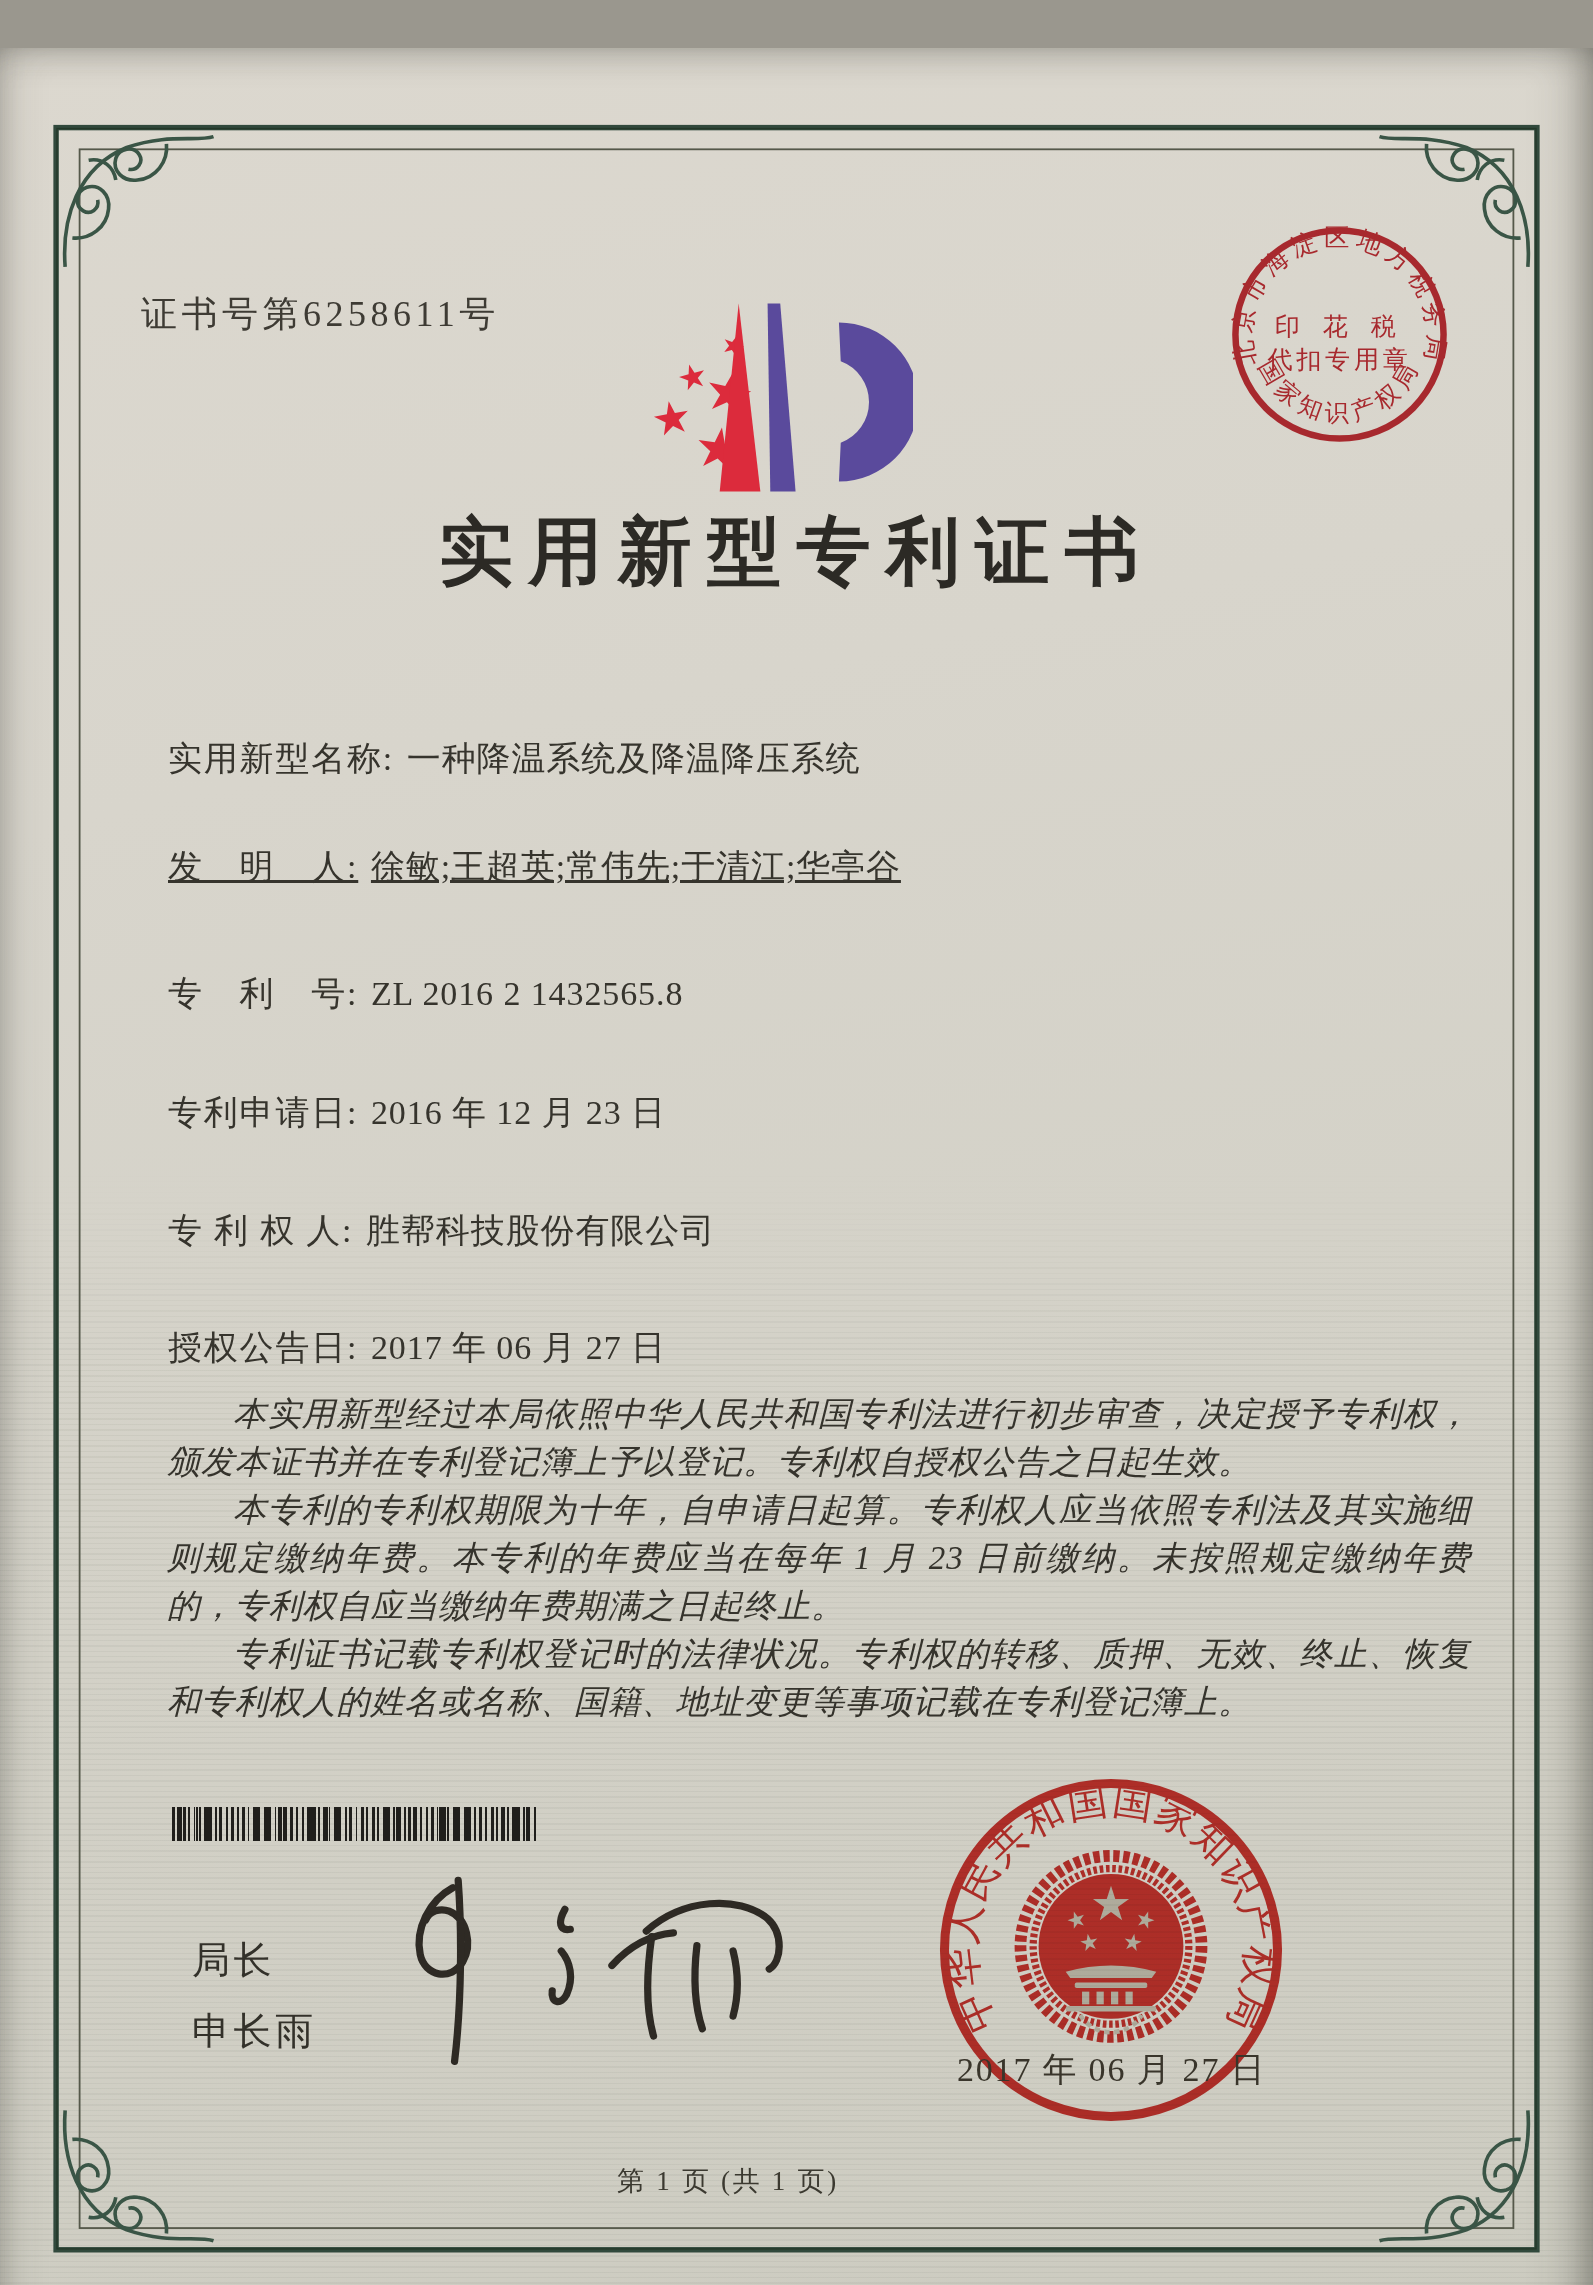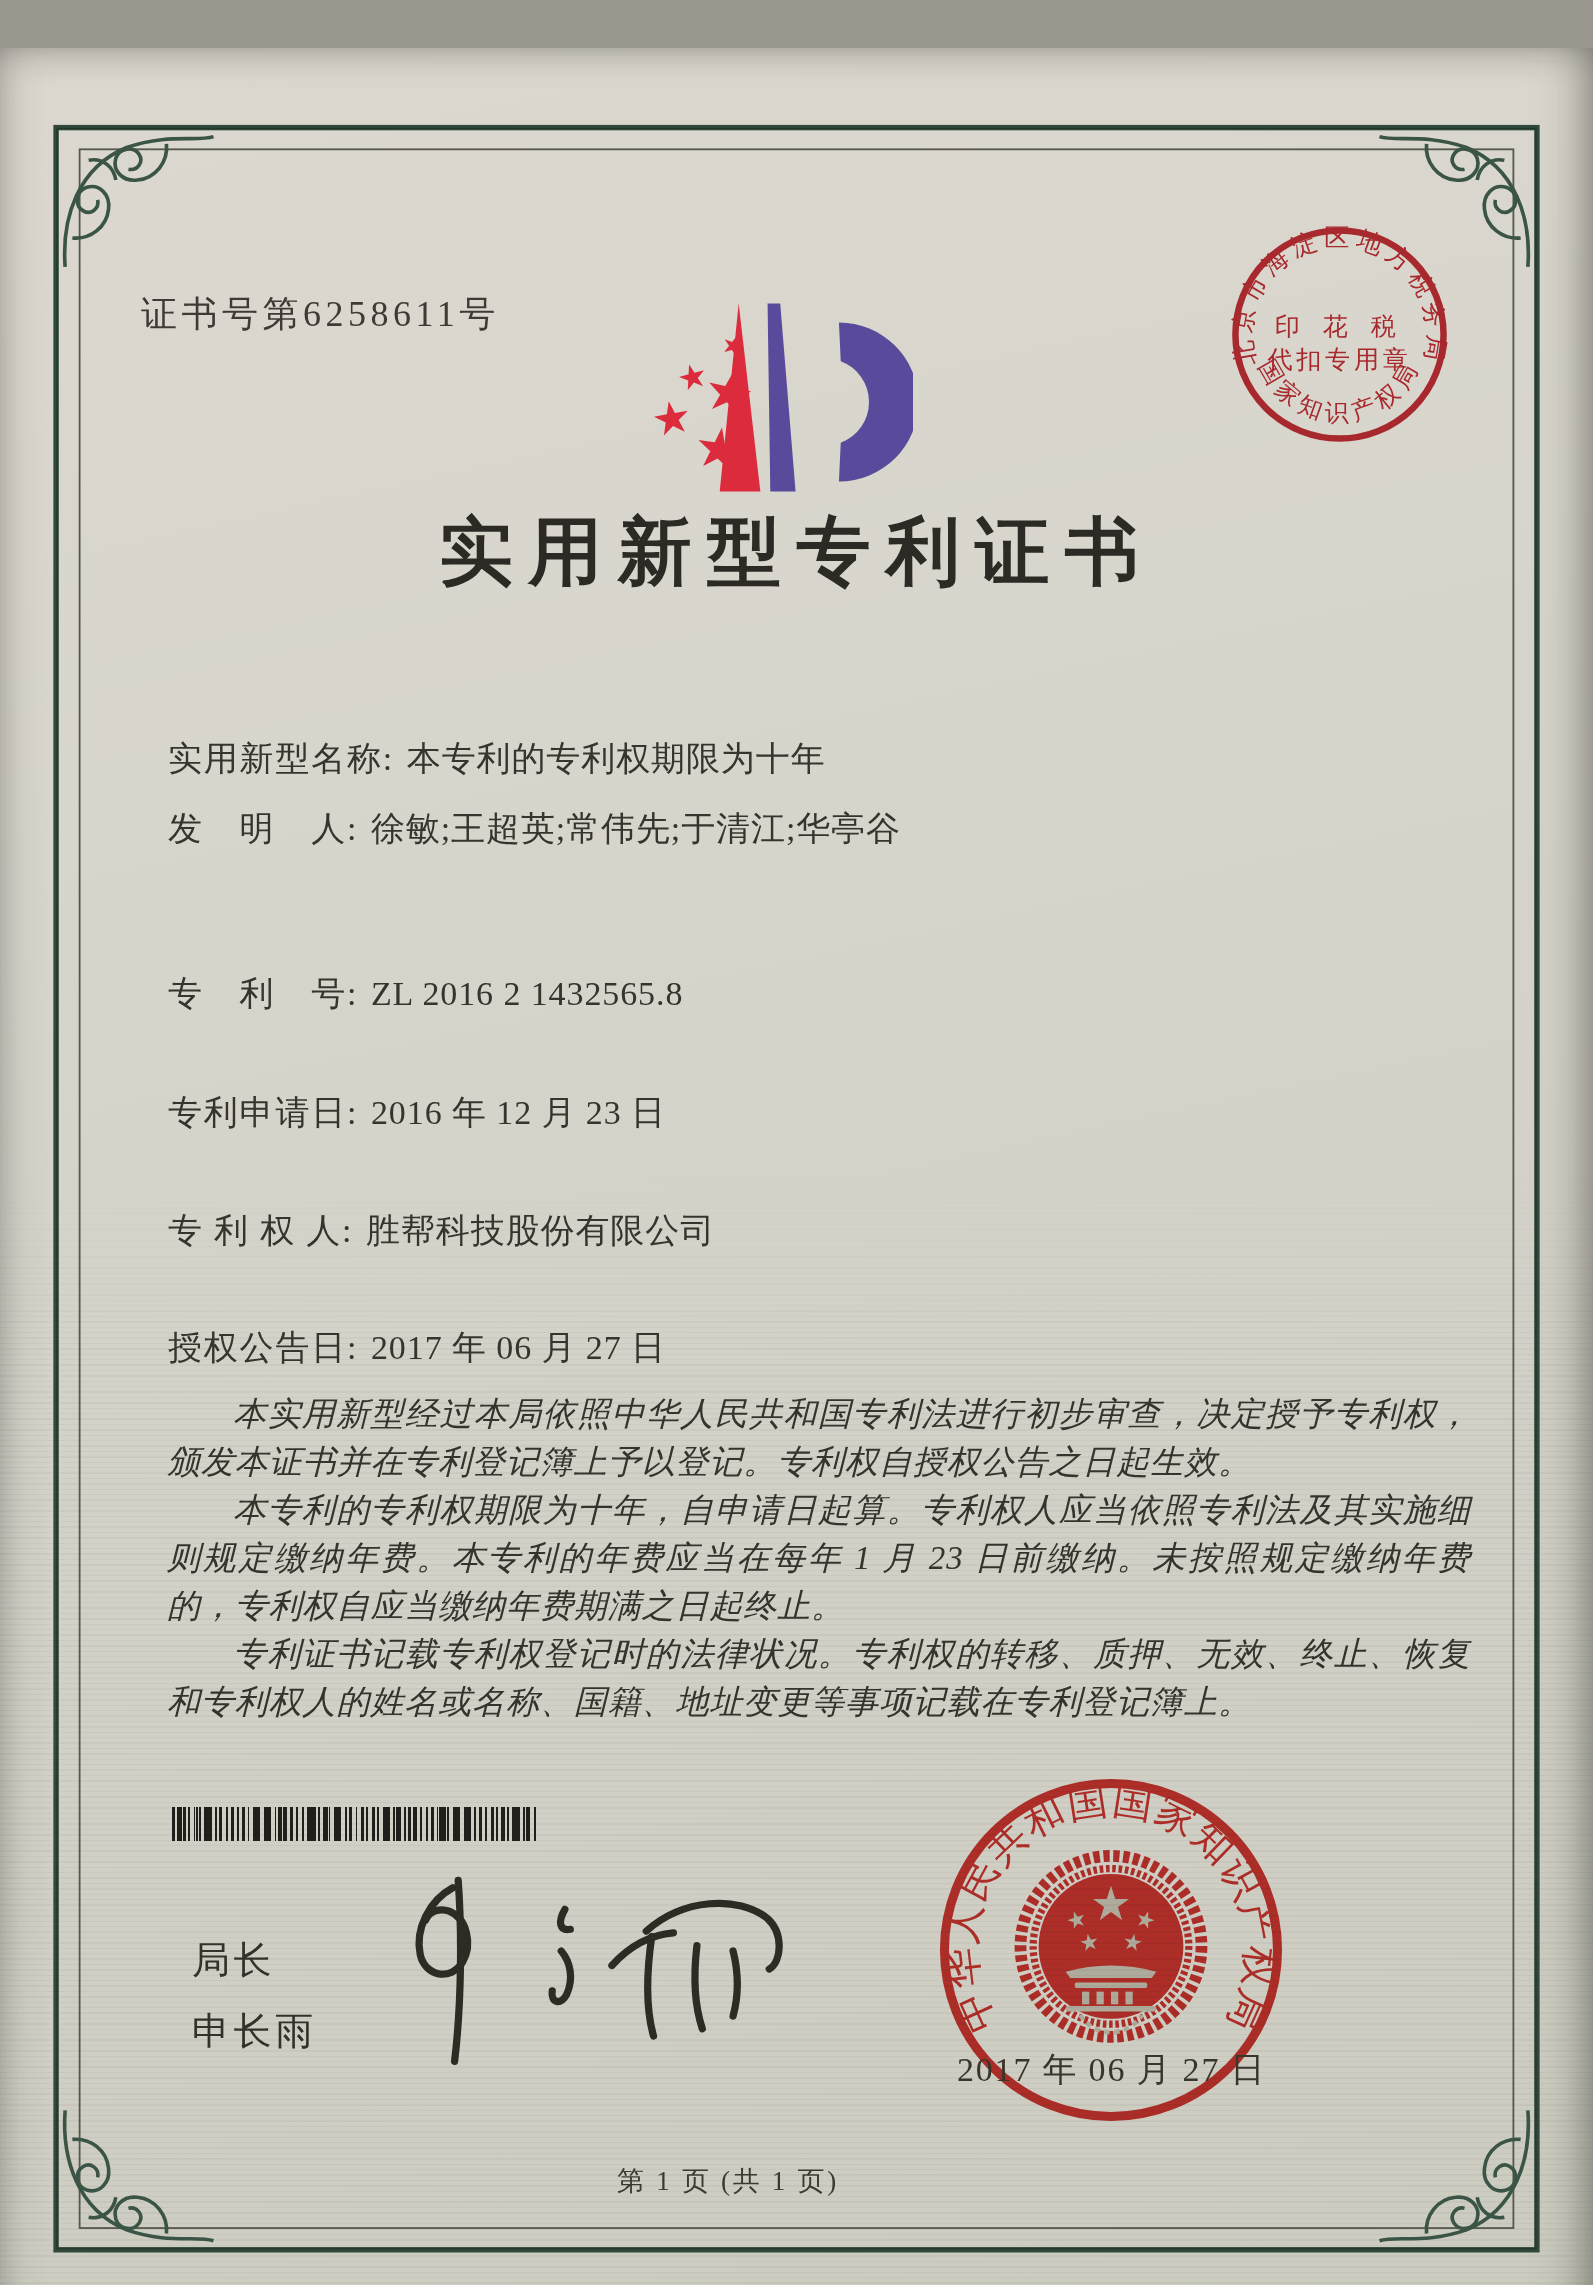--- a/index.html
+++ b/index.html
@@ -101,7 +101,7 @@
   <div class="abs title">实用新型专利证书</div>
 
   <div class="abs field" style="top:688px;">
-    <span class="lbl">实用新型名称:</span><span class="val">本专利的专利权期限为十年</span>
+    <span class="lbl">实用新型名称:</span><span class="val">一种降温系统及降温降压系统</span>
   </div>
   <div class="abs field" style="top:758px;">
     <span class="lbl">发　明　人:</span><span class="val">徐敏;王超英;常伟先;于清江;华亭谷</span>

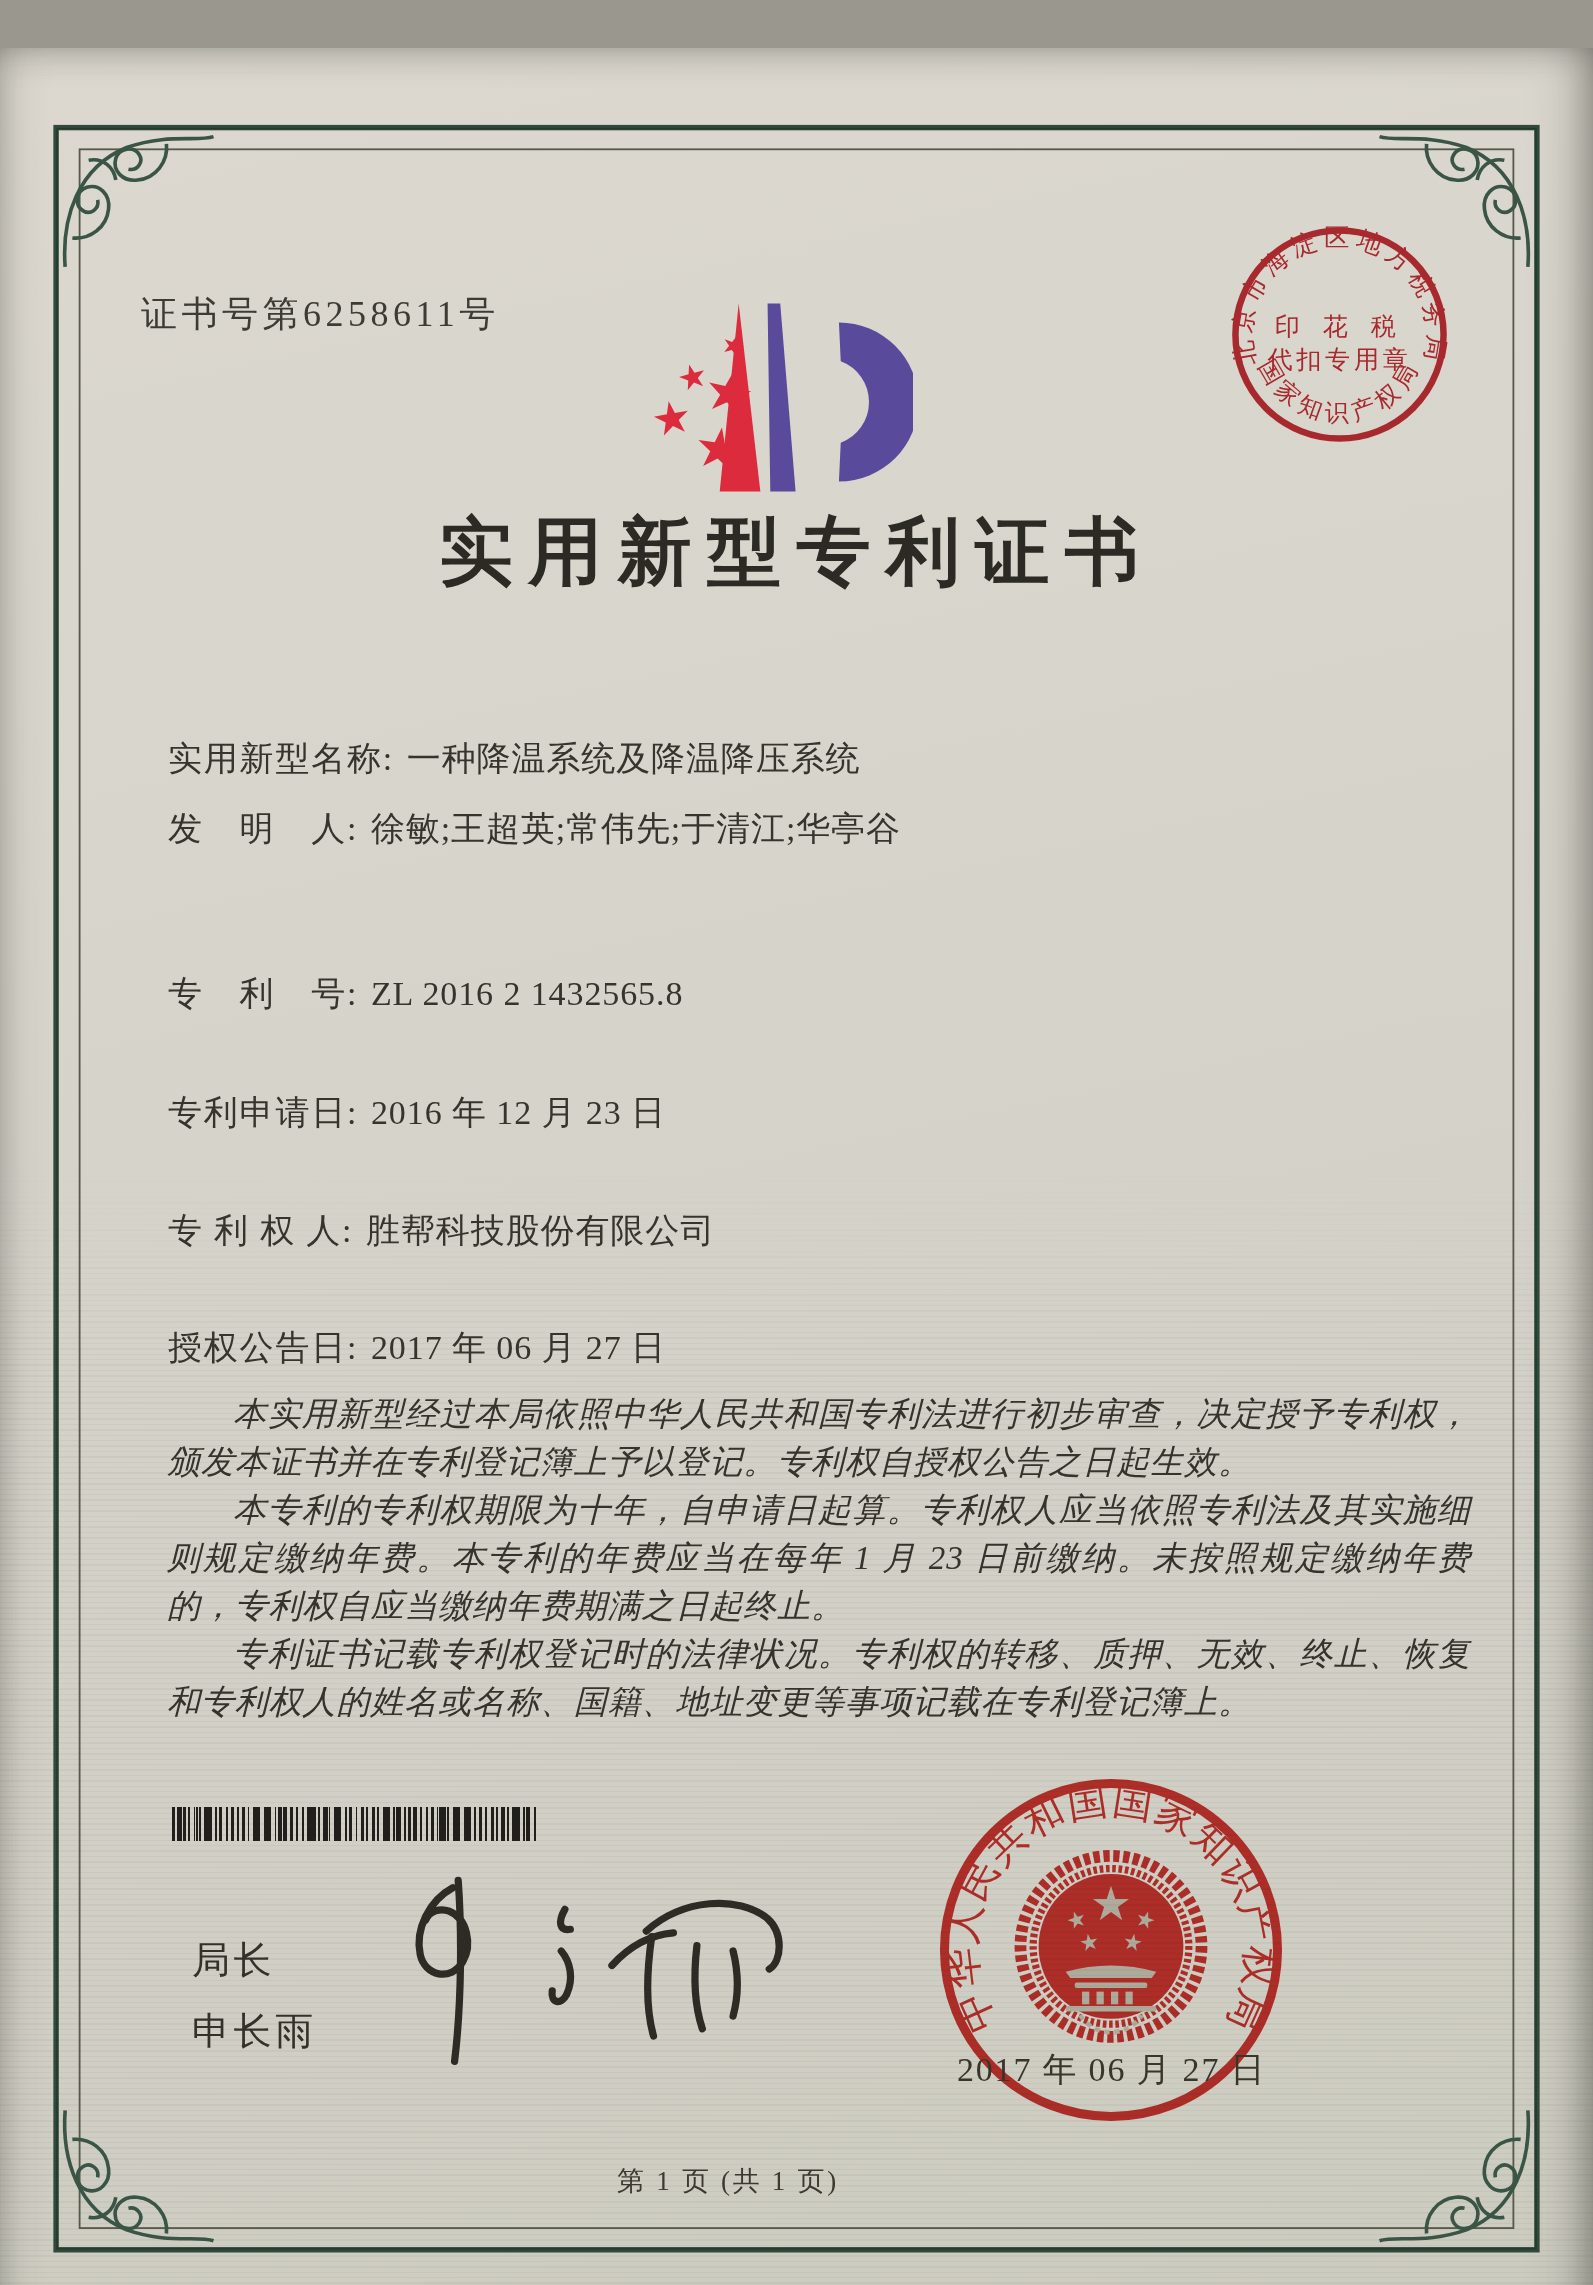--- a/index.html
+++ b/index.html
@@ -103,7 +103,7 @@
   <div class="abs field" style="top:688px;">
     <span class="lbl">实用新型名称:</span><span class="val">一种降温系统及降温降压系统</span>
   </div>
-  <div class="abs field" style="top:758px;">
+  <div class="abs field" style="top:796px;text-decoration:underline;">
     <span class="lbl">发　明　人:</span><span class="val">徐敏;王超英;常伟先;于清江;华亭谷</span>
   </div>
   <div class="abs field" style="top:923px;">

